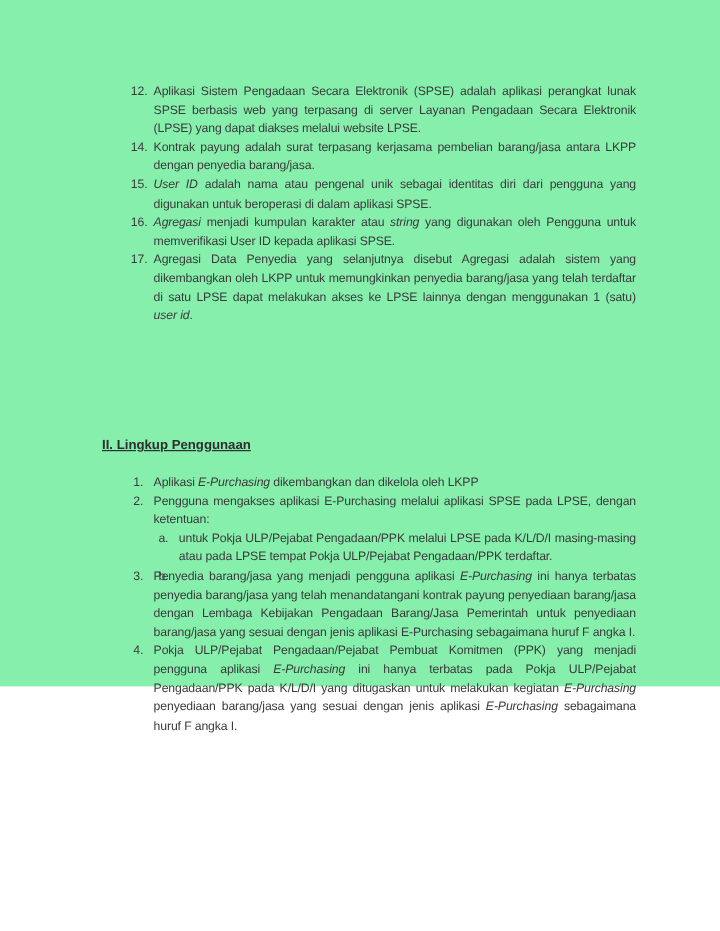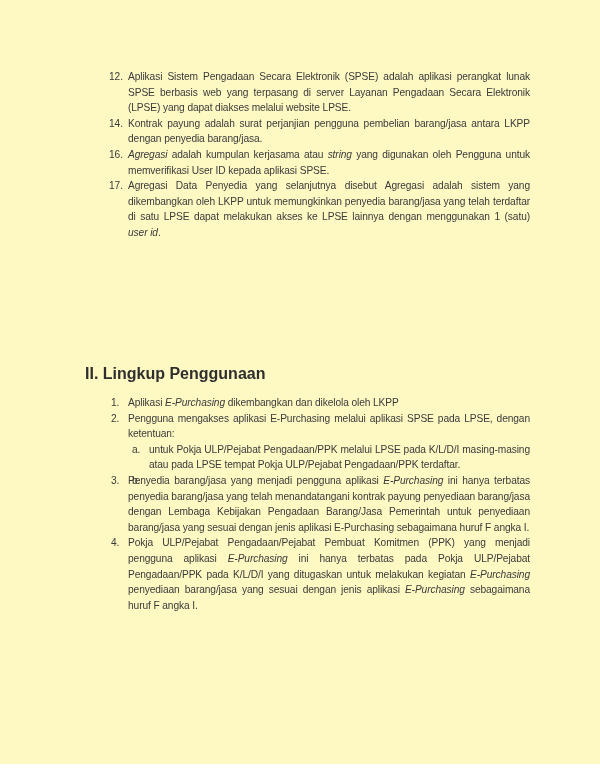--- a/index.html
+++ b/index.html
@@ -7,7 +7,7 @@
     width: 600px; height: 776px; background: #ffffff; overflow: hidden;
     font-family: "Liberation Sans", sans-serif; color: #3a3a3a;
   }
-  .page { position: relative; width: 600px; height: 764px; background: #fef9c3; }
+  .page { position: relative; width: 600px; height: 572px; background: #86efac; }
   .text { font-size: 10.2px; line-height: 15.6px; letter-spacing: -0.1px; }
   .just { text-align: justify; }
   .ol { position: absolute; left: 109px; width: 421px; }

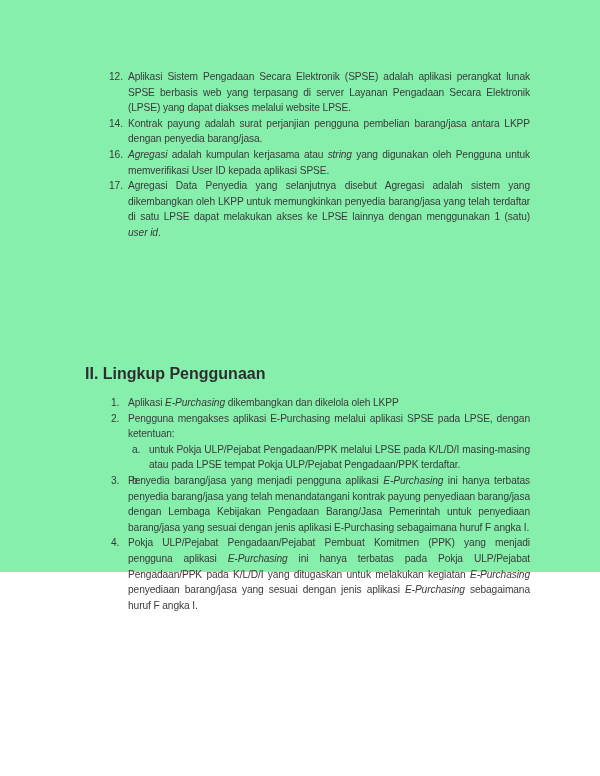--- a/index.html
+++ b/index.html
@@ -33,7 +33,7 @@
     </div>
     <div class="li just">
       <span class="num">14.</span>
-      <span>Kontrak payung adalah surat perjanjian pengguna pembelian barang/jasa antara LKPP dengan penyedia barang/jasa.</span>
+      <span>Kontrak payung adalah surat terpasang kerjasama pembelian barang/jasa antara LKPP dengan penyedia barang/jasa.</span>
     </div>
     <div class="li just">
       <span class="num">16.</span>

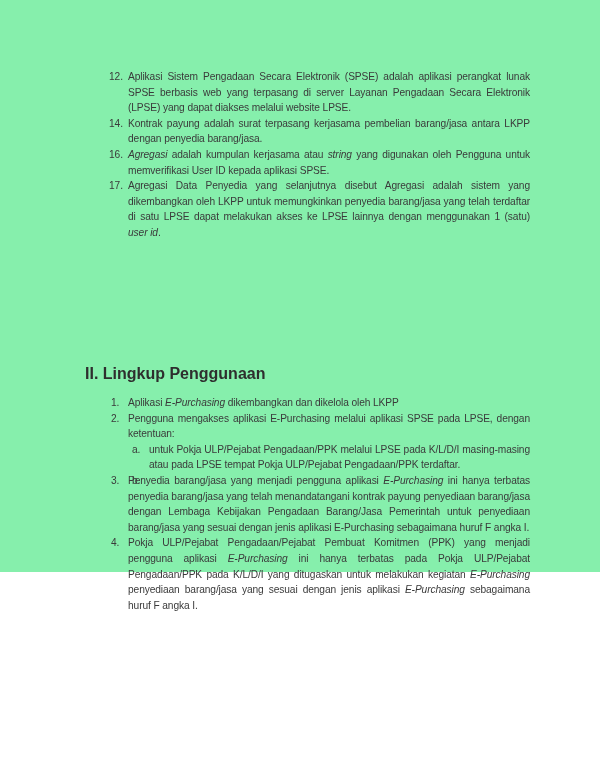--- a/index.html
+++ b/index.html
@@ -34,6 +34,10 @@
     <div class="li just">
       <span class="num">14.</span>
       <span>Kontrak payung adalah surat terpasang kerjasama pembelian barang/jasa antara LKPP dengan penyedia barang/jasa.</span>
+    </div>
+    <div class="li just">
+      <span class="num">15.</span>
+      <i>User ID</i><span> adalah nama atau pengenal unik sebagai identitas diri dari pengguna yang digunakan untuk beroperasi di dalam aplikasi SPSE.</span>
     </div>
     <div class="li just">
       <span class="num">16.</span>

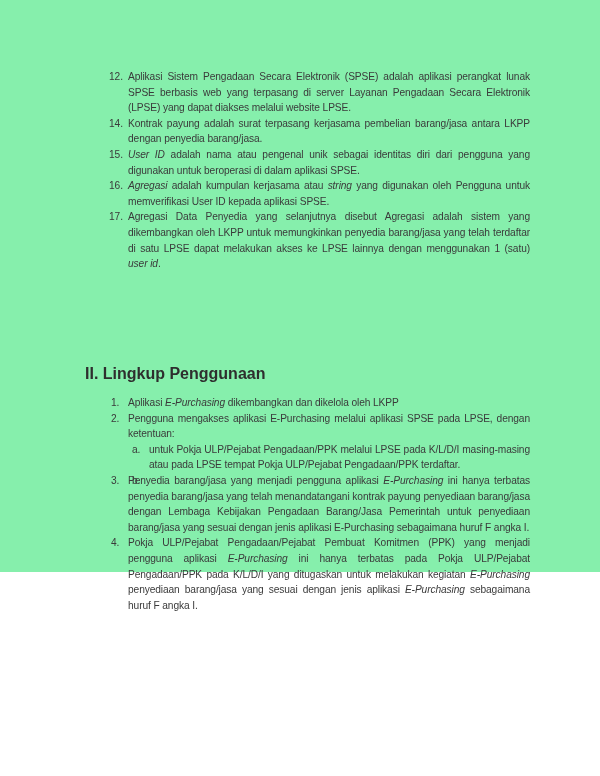--- a/index.html
+++ b/index.html
@@ -41,7 +41,7 @@
     </div>
     <div class="li just">
       <span class="num">16.</span>
-      <i>Agregasi</i><span> adalah kumpulan kerjasama atau </span><i>string</i><span> yang digunakan oleh Pengguna untuk memverifikasi User ID kepada aplikasi SPSE.</span>
+      <i>Agregasi</i><span> menjadi kumpulan karakter atau </span><i>string</i><span> yang digunakan oleh Pengguna untuk memverifikasi User ID kepada aplikasi SPSE.</span>
     </div>
     <div class="li just">
       <span class="num">17.</span>

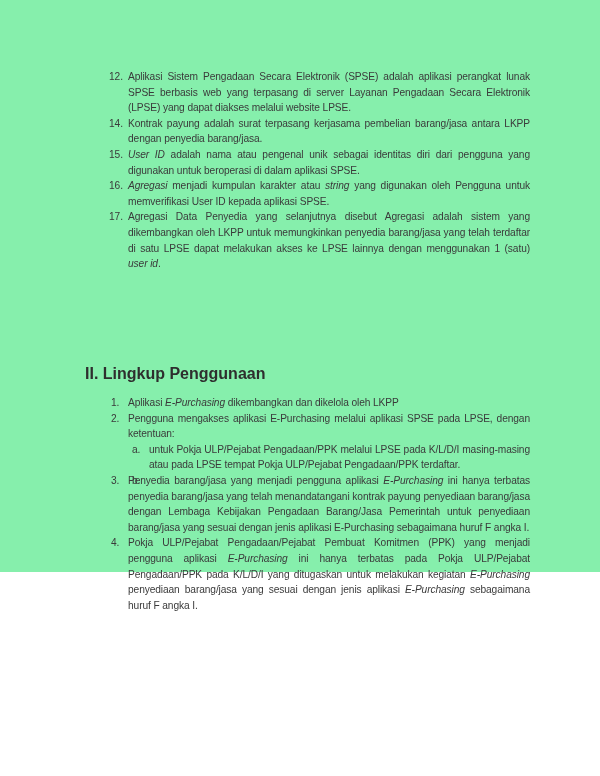--- a/index.html
+++ b/index.html
@@ -13,7 +13,7 @@
   .ol { position: absolute; left: 109px; width: 421px; }
   .li { position: relative; padding-left: 19px; }
   .li .num { position: absolute; left: 0; top: 0; }
-  .sec-title { position: absolute; left: 85px; top: 365px; font-weight: bold; font-size: 16px; color: #2e2e2e; }
+  .sec-title { position: absolute; left: 85px; top: 365px; font-weight: bold; font-size: 11px; color: #2e2e2e; text-decoration: underline; }
   .ol2 { position: absolute; left: 109px; width: 421px; top: 395px; }
   .li2 { position: relative; padding-left: 19px; }
   .li2 .num { position: absolute; left: 2px; top: 0; }

